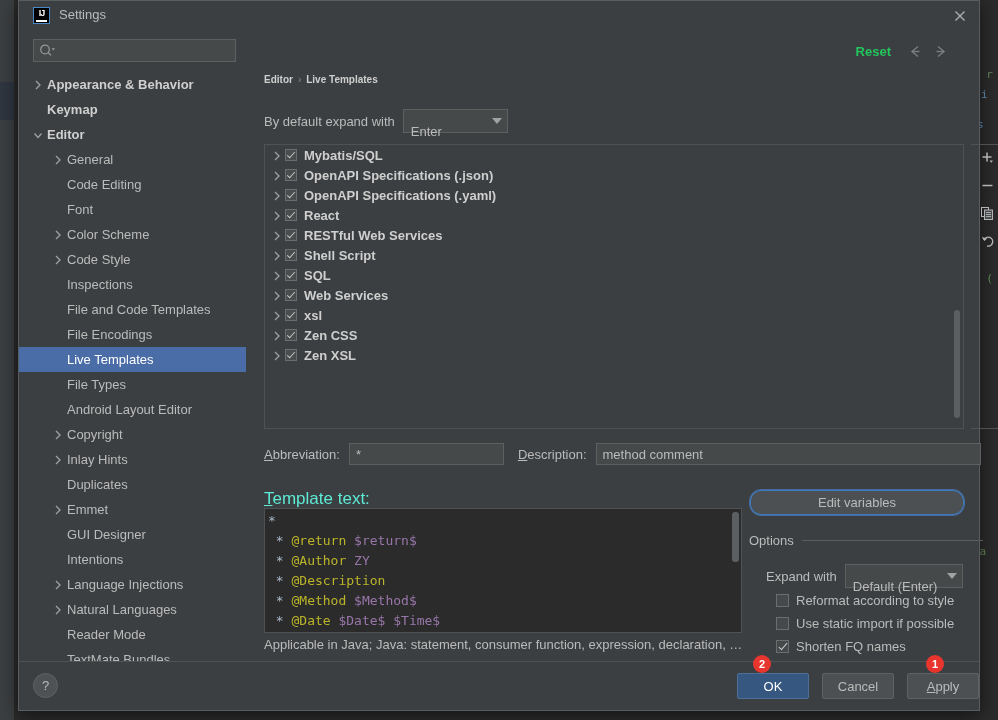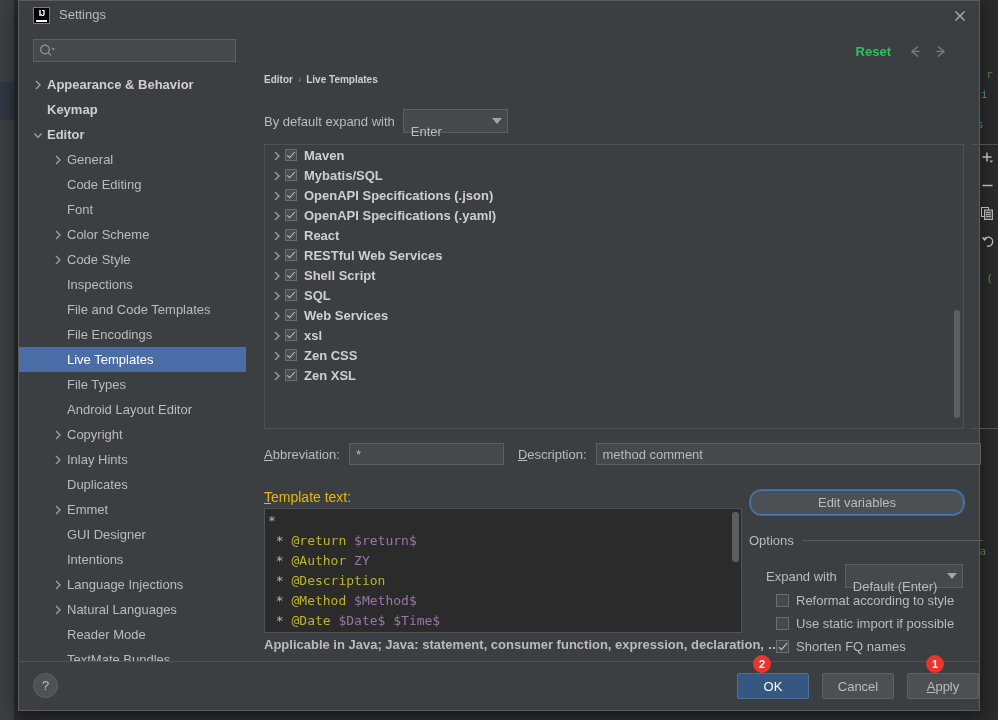--- a/index.html
+++ b/index.html
@@ -579,13 +579,6 @@
                   <path d="M5 3 L9 7 L5 11" stroke="#a0a0a0" stroke-width="1.3" fill="none"></path>
                 </svg></span>
               <span class="cbox checked"></span>
-              <span>Maven</span>
-            </div>
-            <div class="trow">
-              <span class="tarrow"><svg width="14" height="14" viewBox="0 0 14 14">
-                  <path d="M5 3 L9 7 L5 11" stroke="#a0a0a0" stroke-width="1.3" fill="none"></path>
-                </svg></span>
-              <span class="cbox checked"></span>
               <span>Mybatis/SQL</span>
             </div>
             <div class="trow">

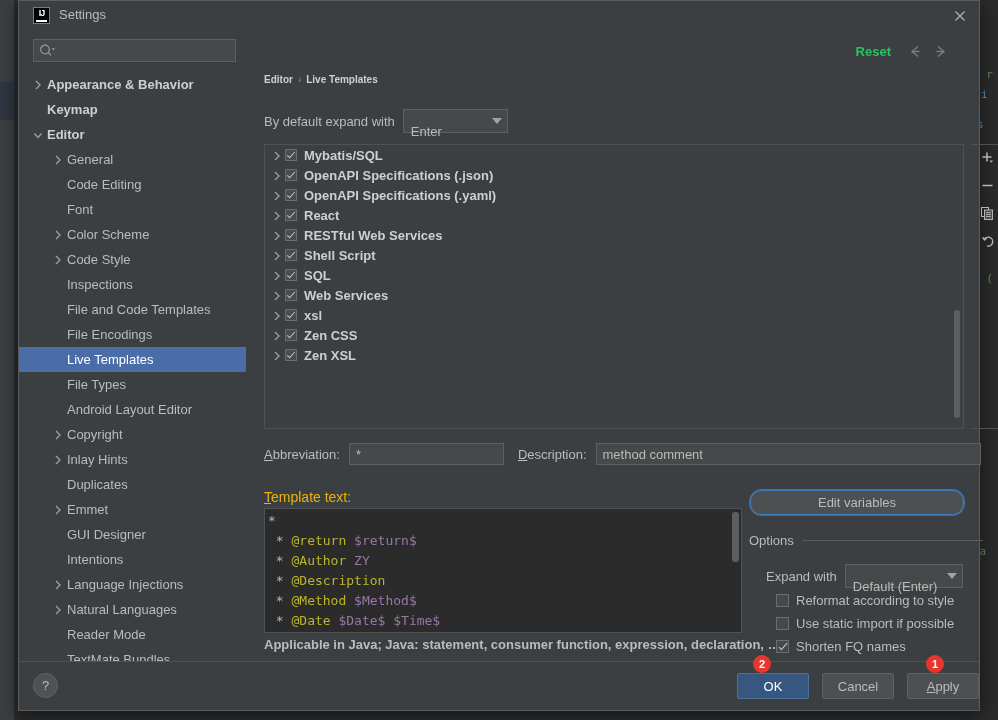--- a/index.html
+++ b/index.html
@@ -205,7 +205,7 @@
   .abbr-input { width: 155px; }
   .desc-input { width: 385px; }
 
-  .tt-label { position: absolute; left: 18px; top: 459px; font-size: 14px; color: #eab308; }
+  .tt-label { position: absolute; left: 18px; top: 459px; font-size: 17px; color: #5eead4; }
   .editor {
     position: absolute; left: 18px; top: 478px;
     width: 478px; height: 125px;

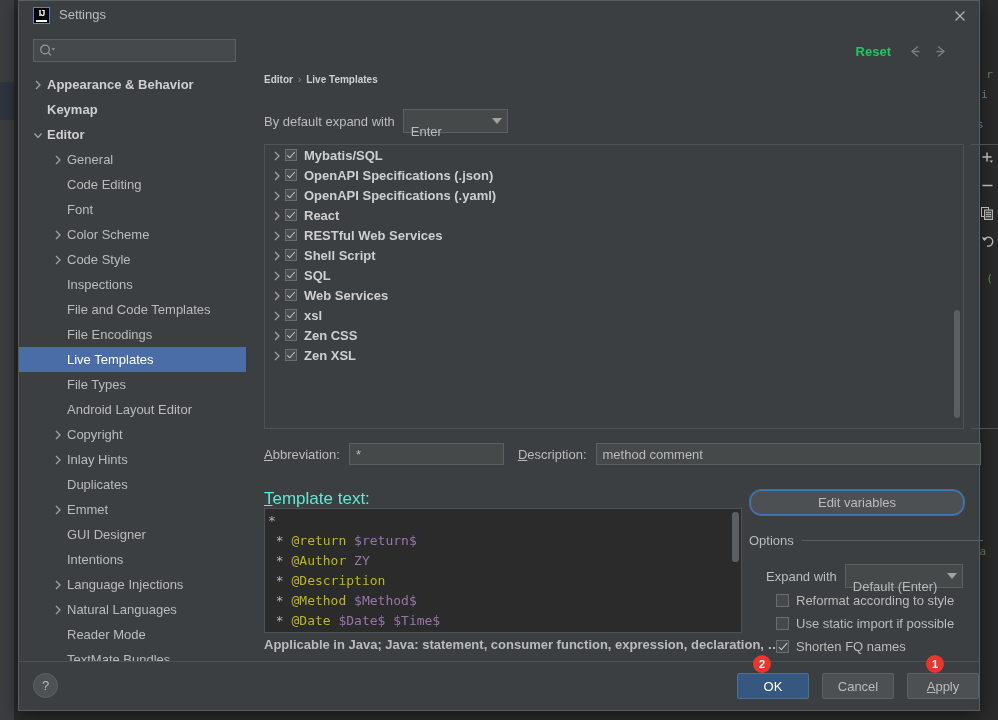--- a/index.html
+++ b/index.html
@@ -225,7 +225,7 @@
     width: 7px; height: 50px;
     background: #5c5f61; border-radius: 3px;
   }
-  .applicable { position: absolute; left: 18px; top: 607px; font-size: 13px; color: #bbbbbb; white-space: nowrap; font-weight: bold; }
+  .applicable { position: absolute; left: 18px; top: 607px; font-size: 13px; color: #bbbbbb; white-space: nowrap; }
   .change-link { position: absolute; left: 18px; top: 628px; font-size: 13px; color: #4d90d9; cursor: pointer; }
 
   .edit-vars {

